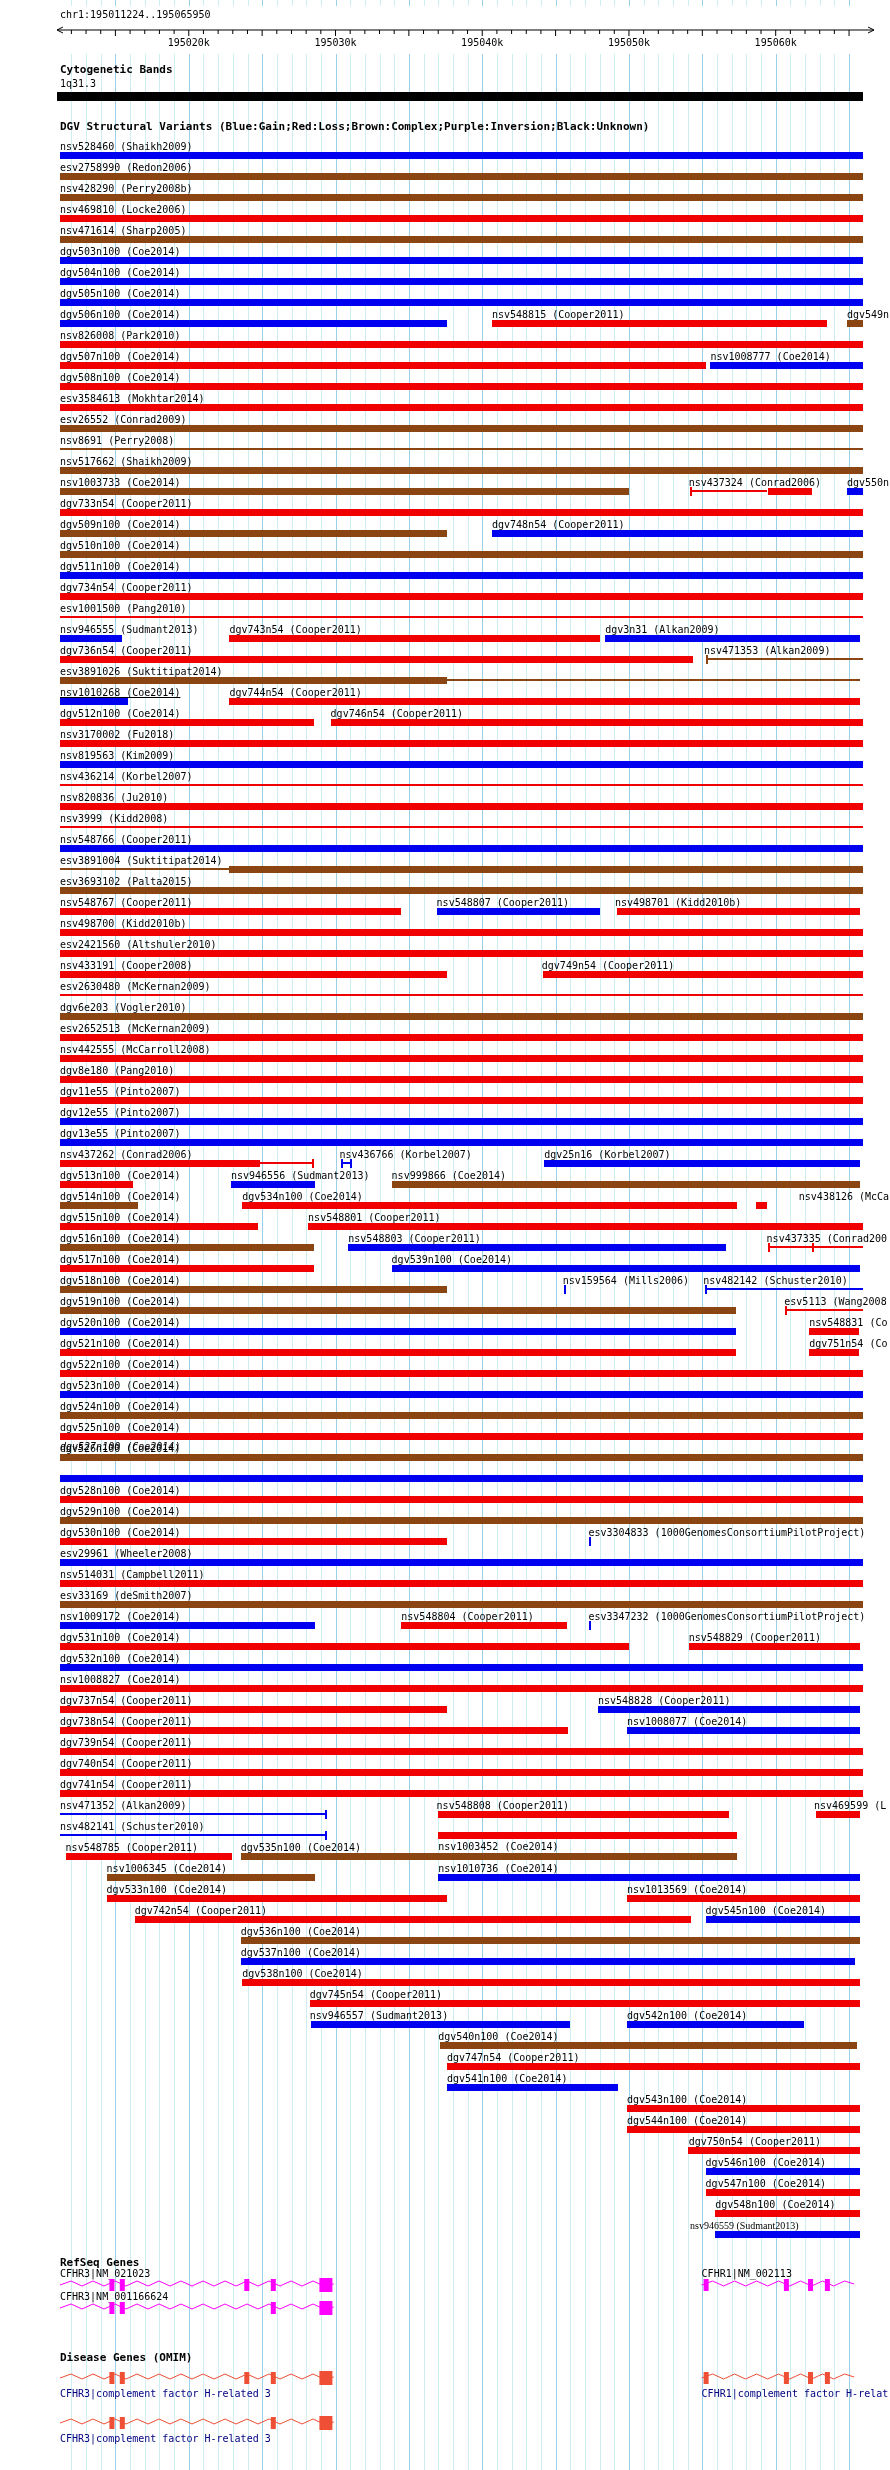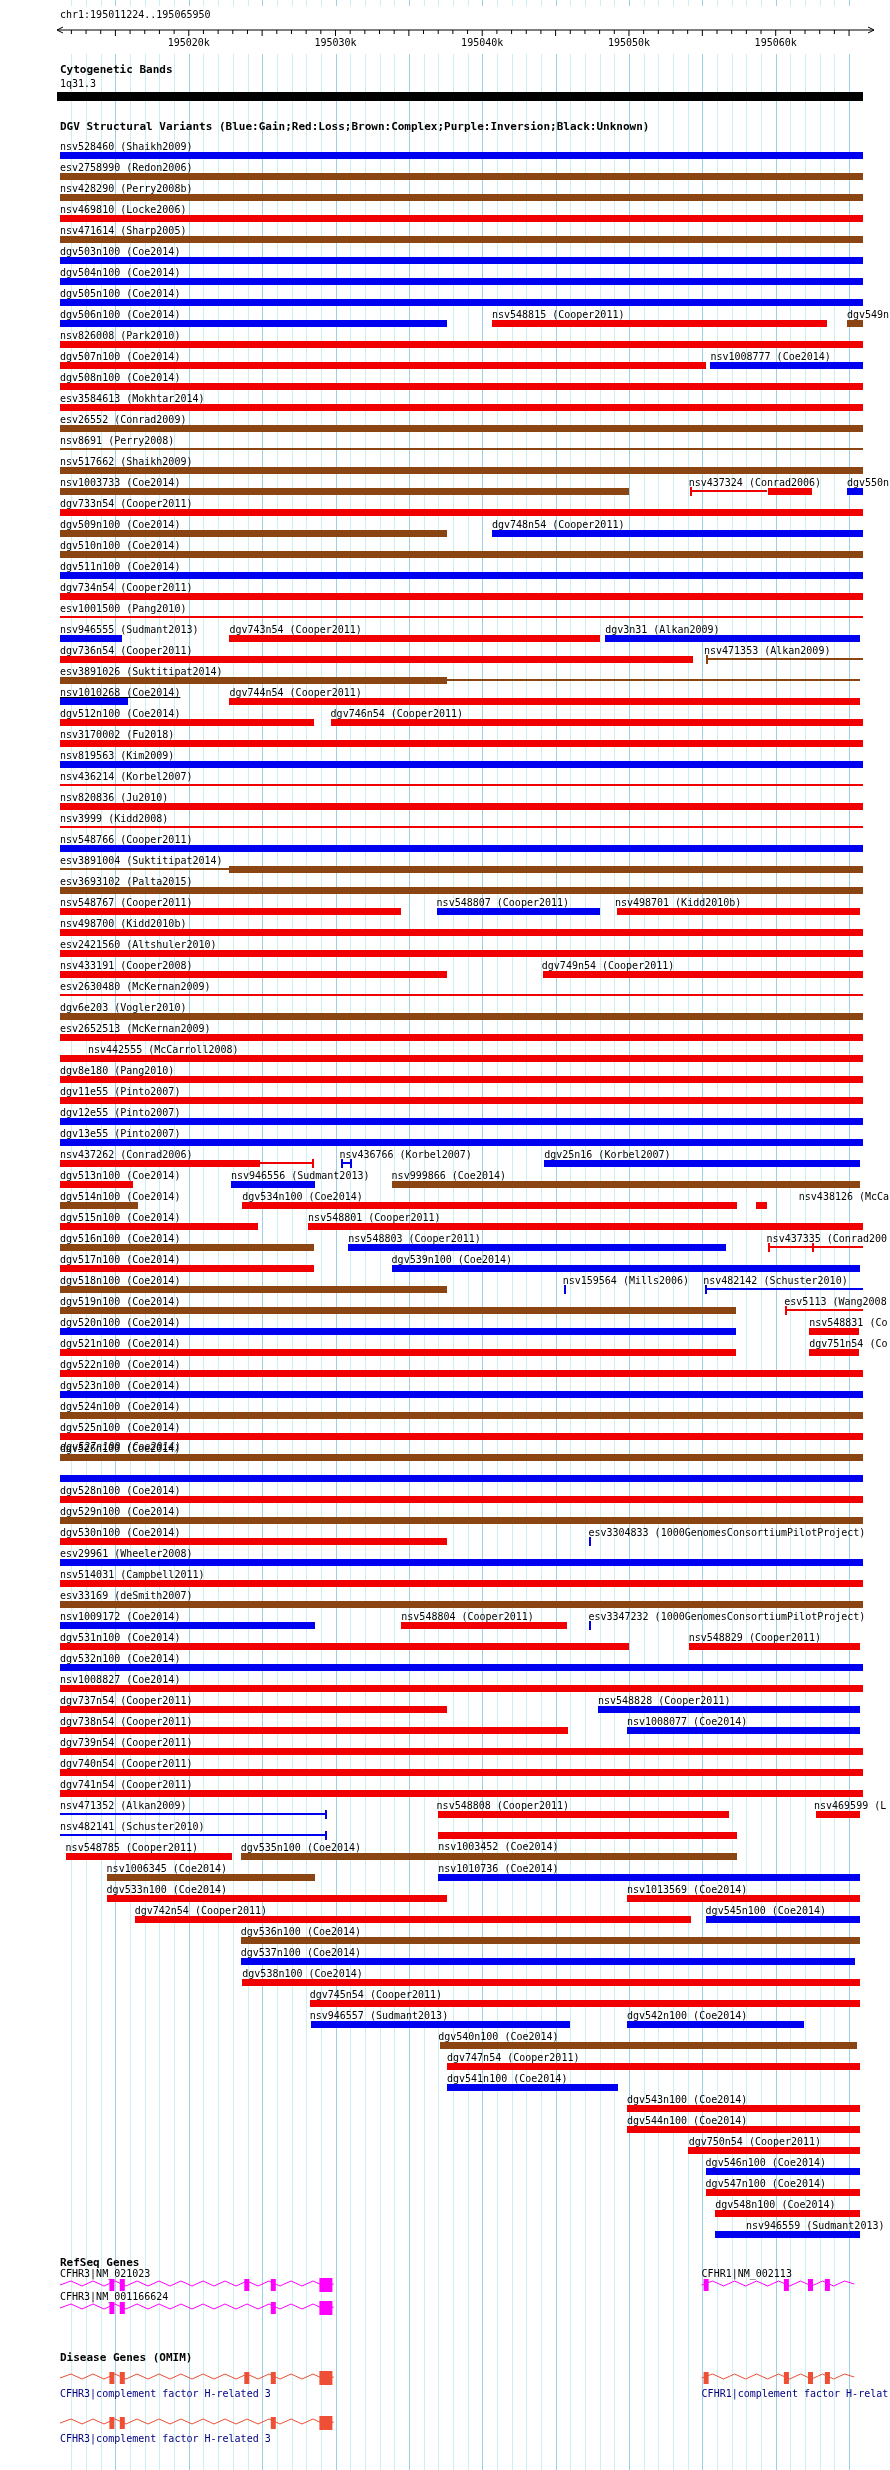--- a/index.html
+++ b/index.html
@@ -276,7 +276,7 @@
       <div class="bar" style="left: 60px; width: 803px; top: 1013px; background: rgb(139, 69, 19);"></div>
       <div class="lbl" style="left: 60px; top: 1023px;">esv2652513 (McKernan2009)</div>
       <div class="bar" style="left: 60px; width: 803px; top: 1034px; background: rgb(240, 0, 0);"></div>
-      <div class="lbl" style="left: 60px; top: 1044px; margin-left: 28px;">nsv442555 (McCarroll2008)</div>
+      <div class="lbl" style="left: 60px; top: 1044px;">nsv442555 (McCarroll2008)</div>
       <div class="bar" style="left: 60px; width: 803px; top: 1055px; background: rgb(240, 0, 0);"></div>
       <div class="lbl" style="left: 60px; top: 1065px;">dgv8e180 (Pang2010)</div>
       <div class="bar" style="left: 60px; width: 803px; top: 1076px; background: rgb(240, 0, 0);"></div>

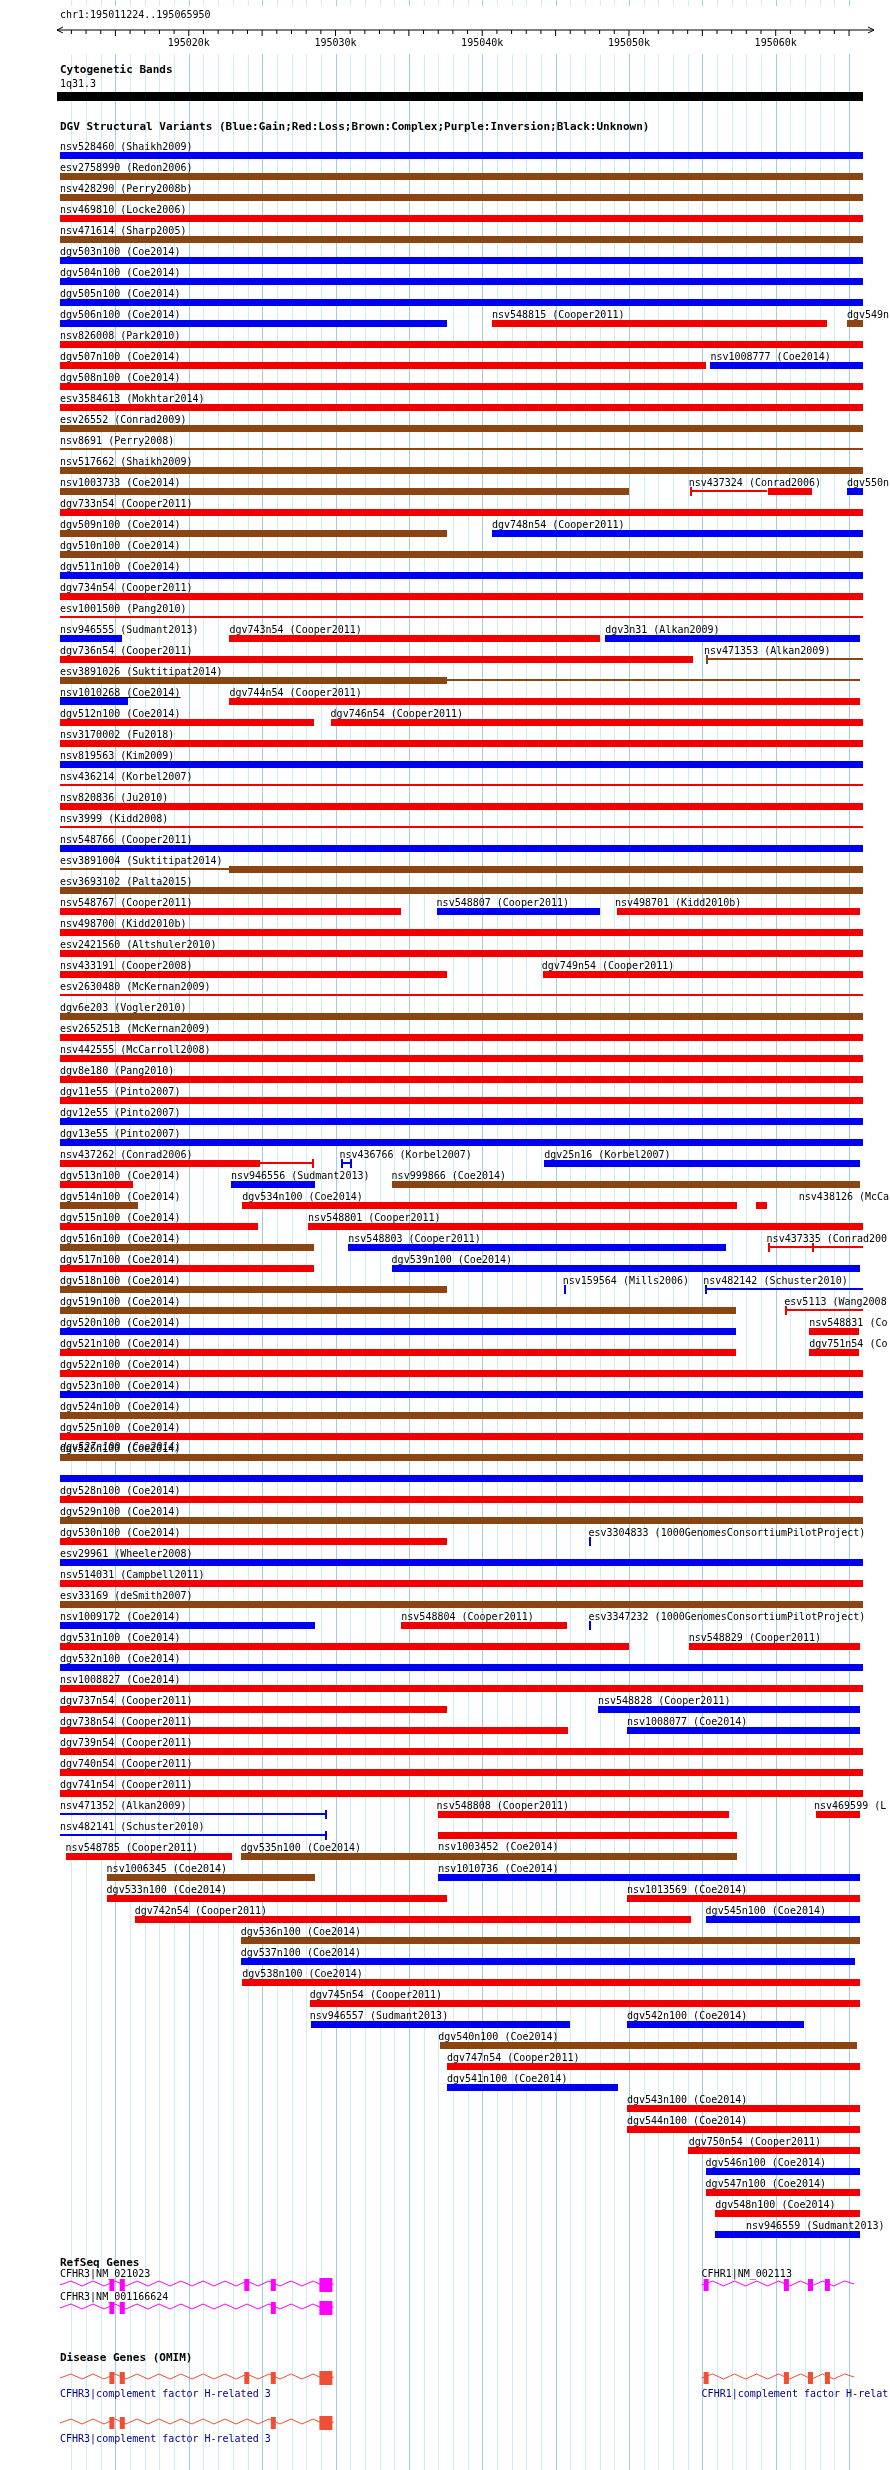--- a/index.html
+++ b/index.html
@@ -456,7 +456,7 @@
       <div class="bar" style="left: 705.6px; width: 154.2px; top: 2189px; background: rgb(240, 0, 0);"></div>
       <div class="lbl" style="left: 715.2px; top: 2199px;">dgv548n100 (Coe2014)</div>
       <div class="bar" style="left: 715.2px; width: 144.5px; top: 2210px; background: rgb(240, 0, 0);"></div>
-      <div class="lbl" style="left: 746px; top: 2220px;">nsv946559 (Sudmant2013)</div>
+      <div class="lbl" style="left: 690px; top: 2220px; font-family: Liberation Serif, serif;">nsv946559 (Sudmant2013)</div>
       <div class="bar" style="left: 715.2px; width: 144.5px; top: 2231px; background: rgb(0, 0, 240);"></div>
     </div>
 

